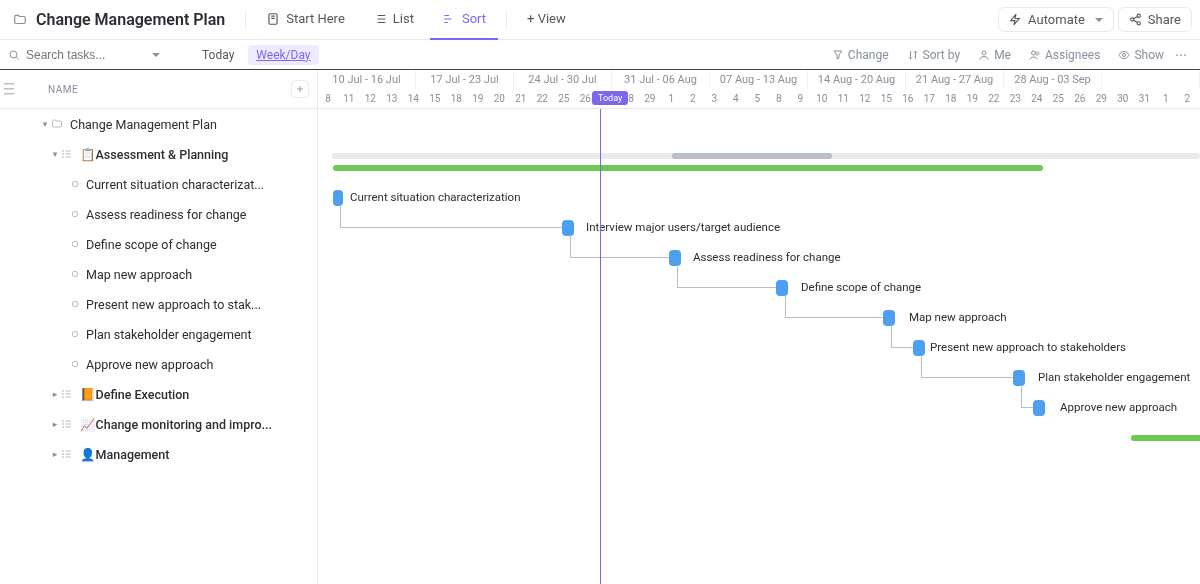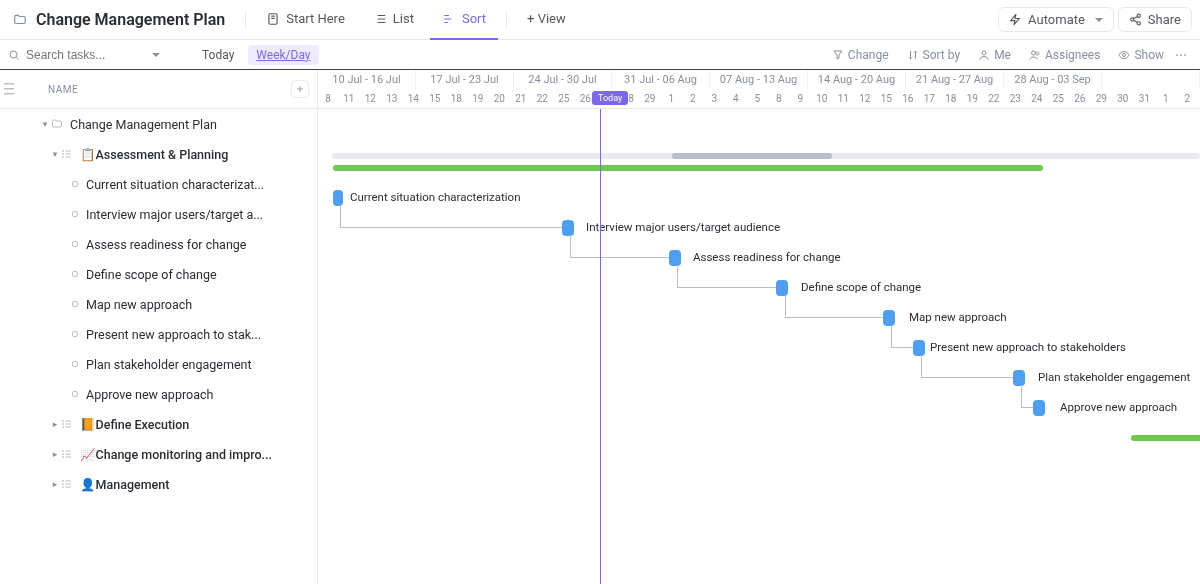--- a/index.html
+++ b/index.html
@@ -223,10 +223,6 @@
           <div class="row l2">
             <span class="bullet"></span>
             <span class="txt">Current situation characterizat...</span>
-          </div>
-          <div class="row l2">
-            <span class="bullet"></span>
-            <span class="txt">Interview major users/target a...</span>
           </div>
           <div class="row l2">
             <span class="bullet"></span>

